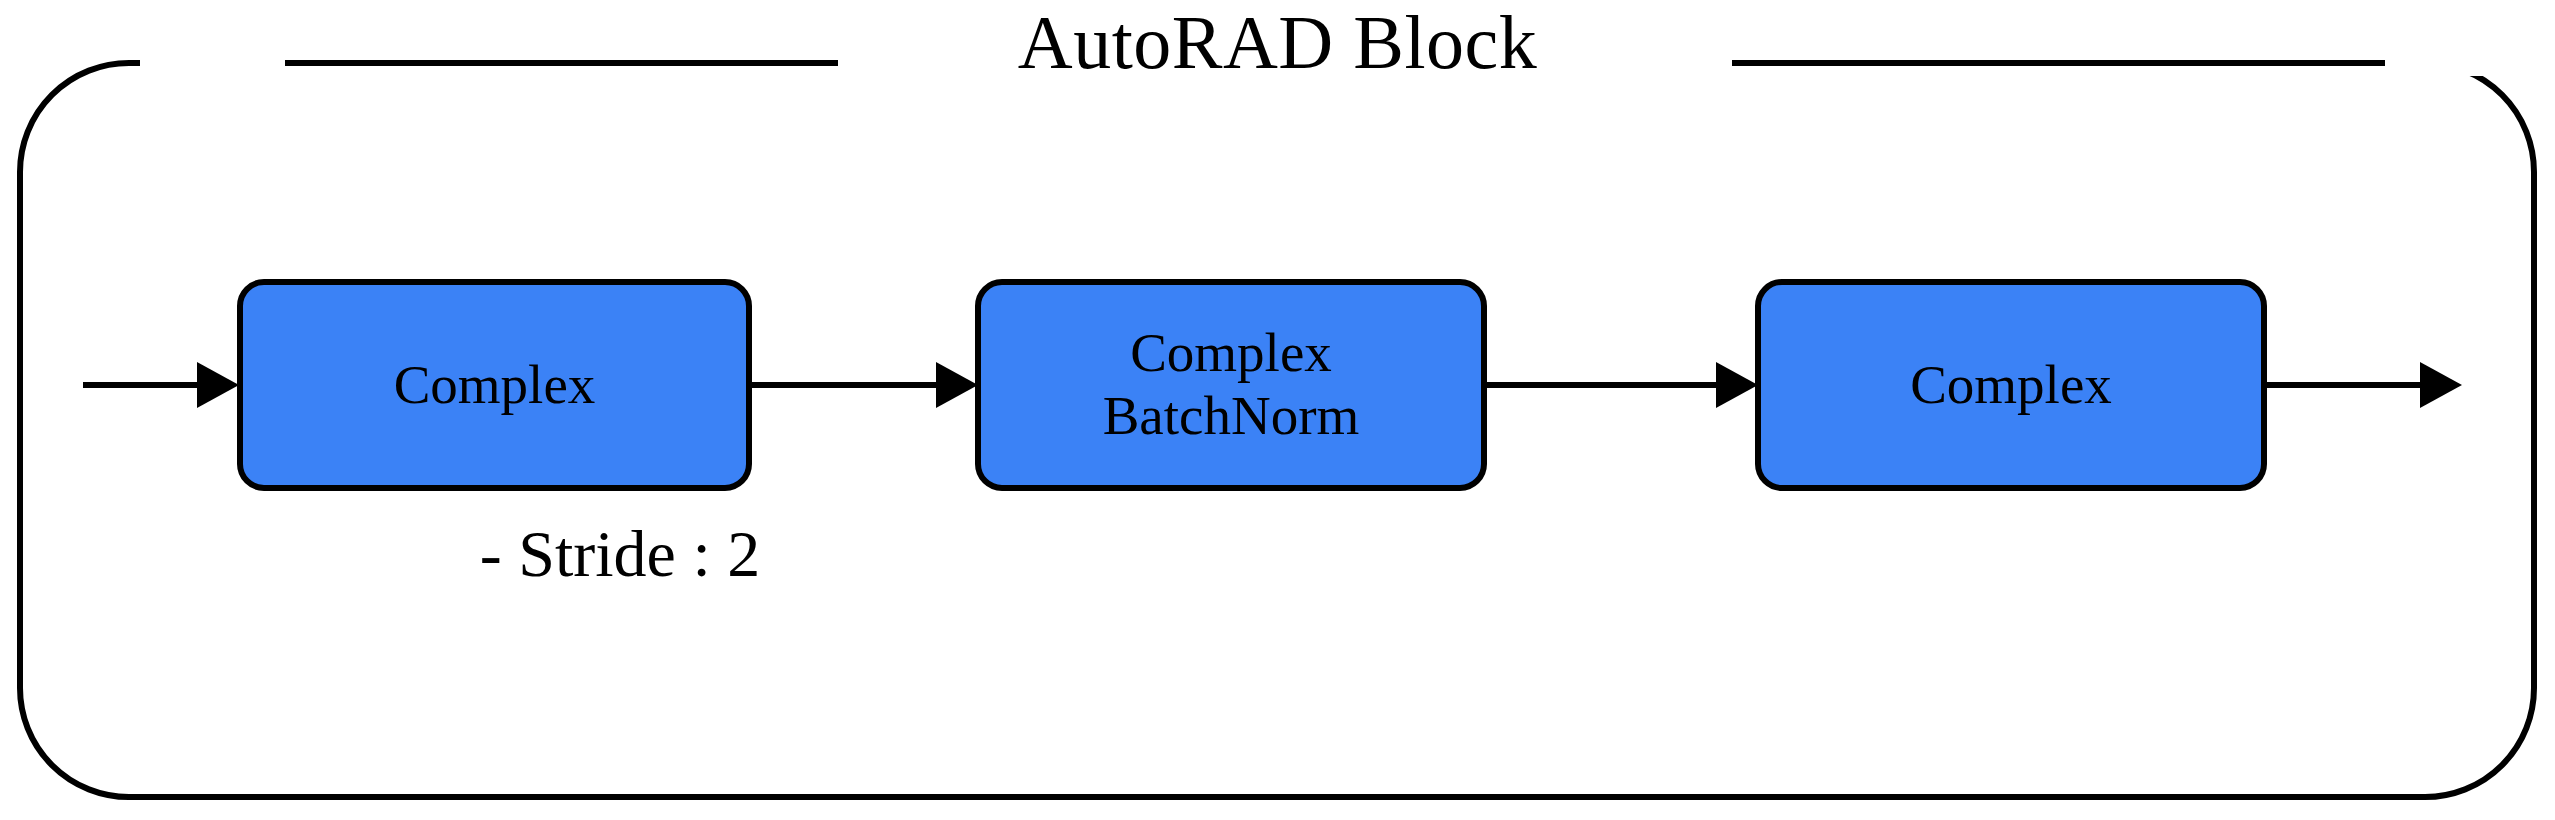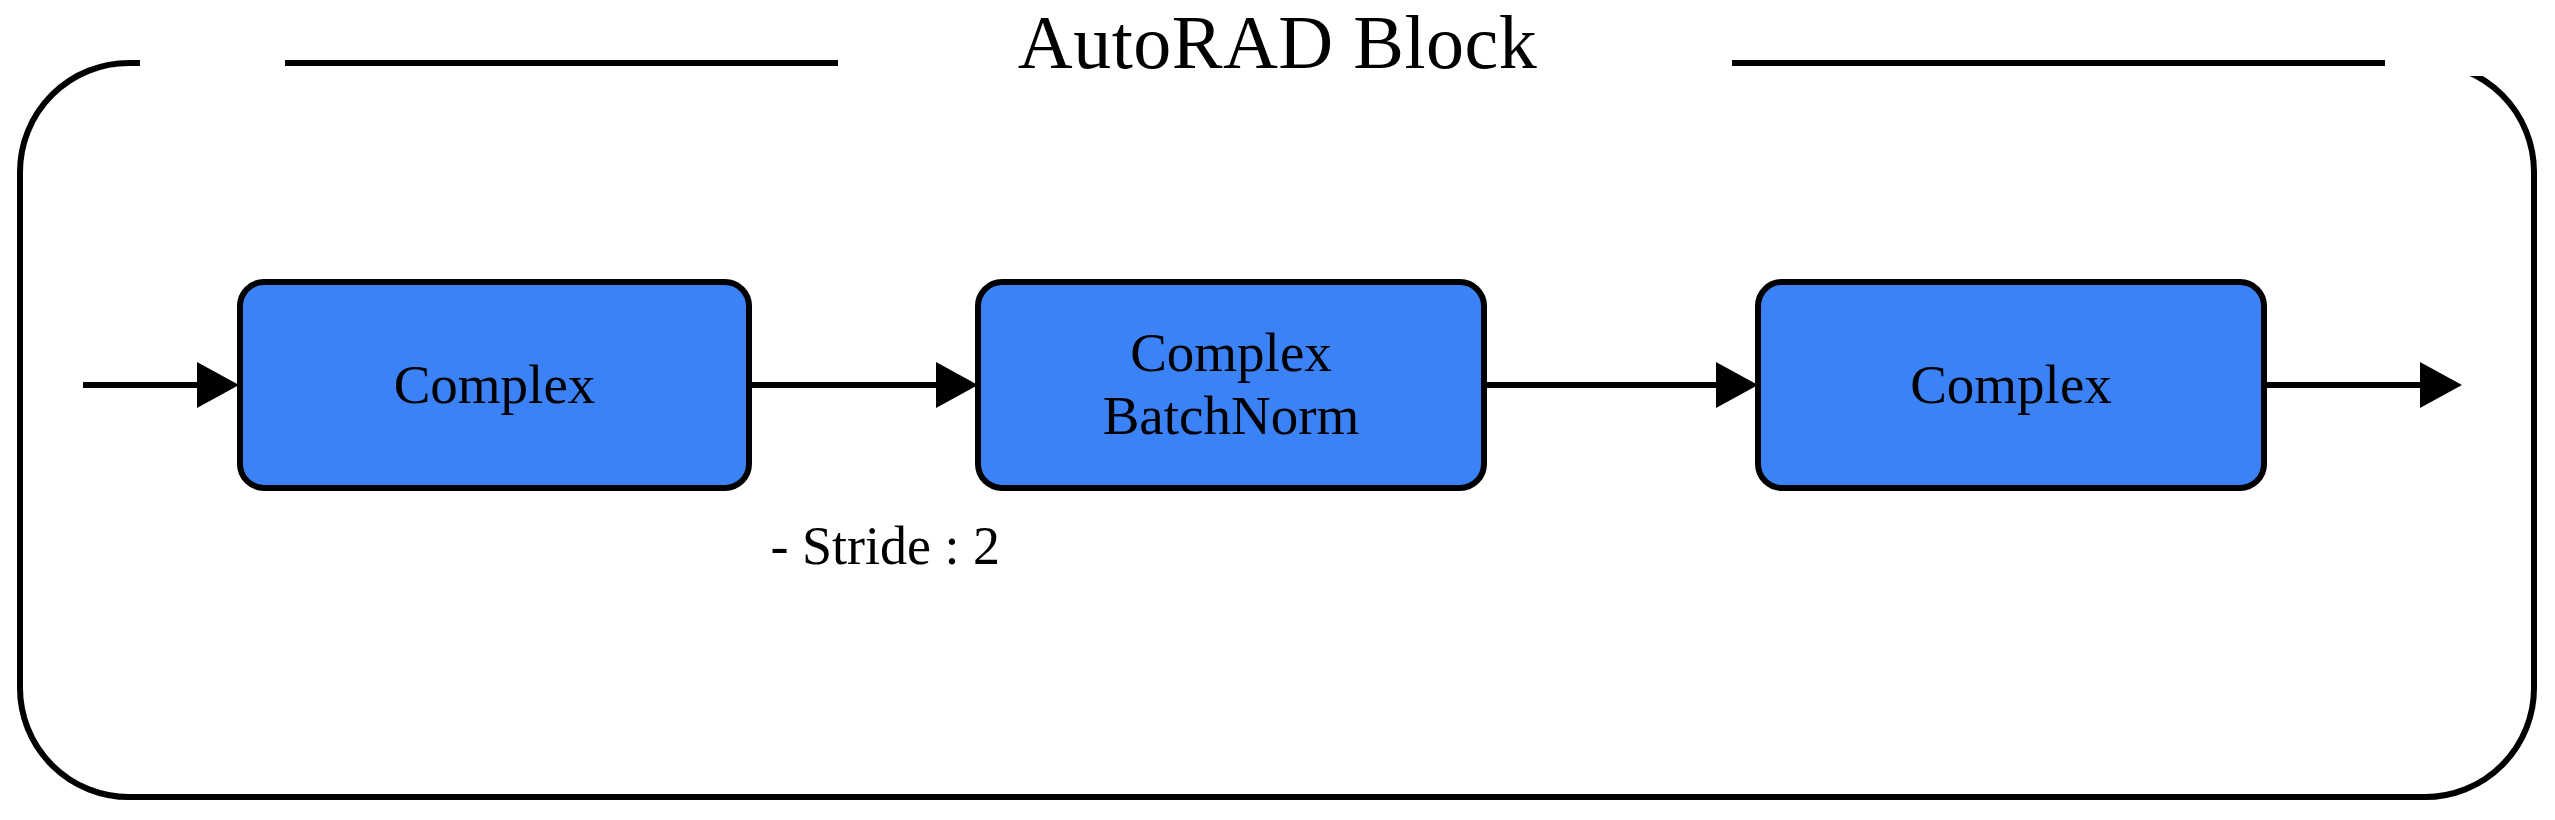--- a/index.html
+++ b/index.html
@@ -141,10 +141,10 @@
     width: 760px;
   }
   .annotation-line {
-    font-size: 54px;
+    font-size: 66px;
     line-height: 1.22;
     white-space: nowrap;
-    text-align: right;
+    text-align: center;
   }
 </style>
 </head>

